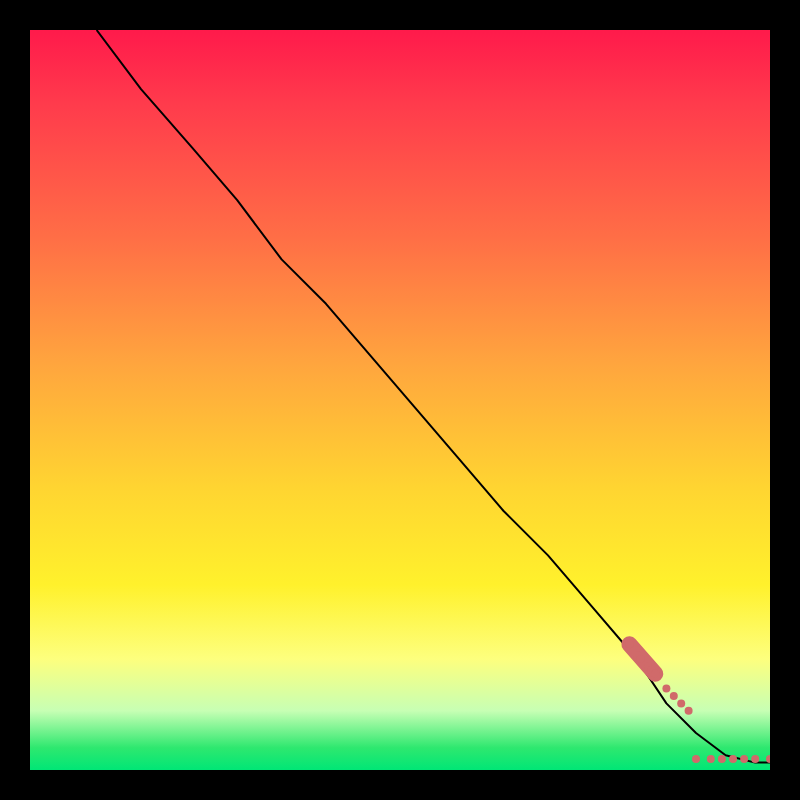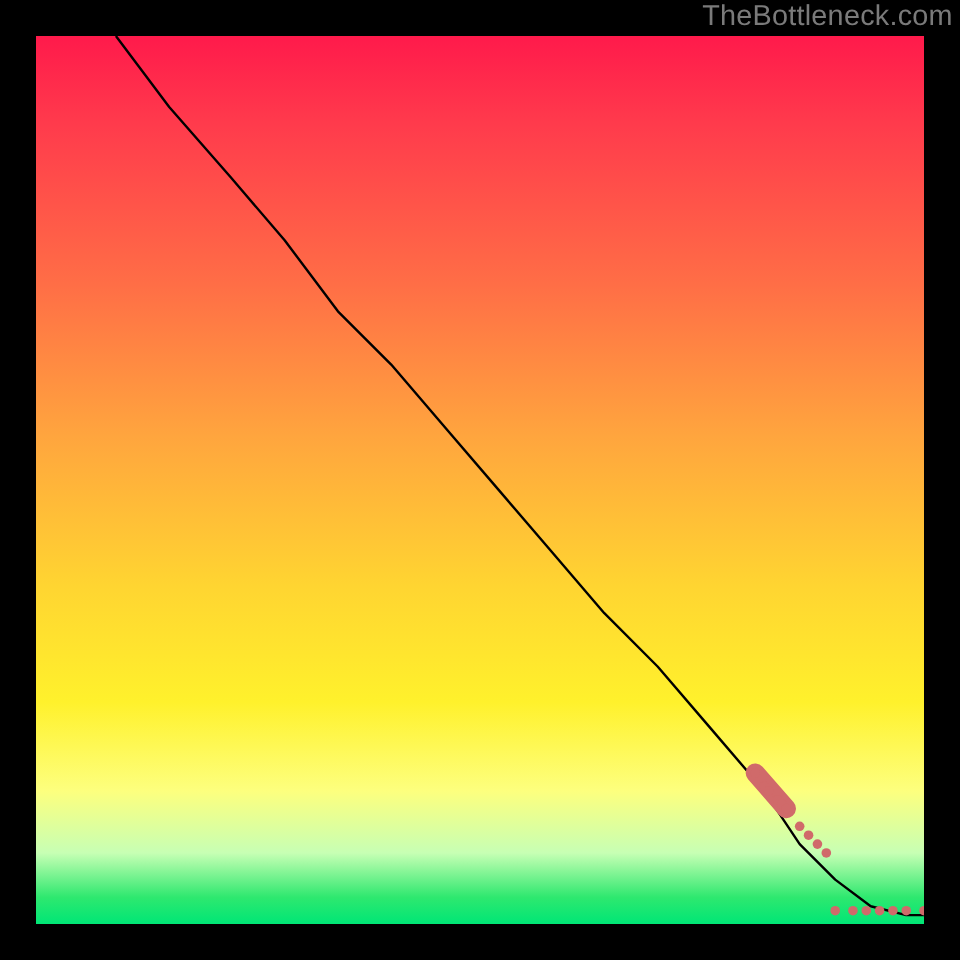--- a/index.html
+++ b/index.html
@@ -96,7 +96,6 @@
     </svg>
   </div>
 
-  <div class="watermark">TheBottleneck.com</div>
 </div>
 
 </body></html>

